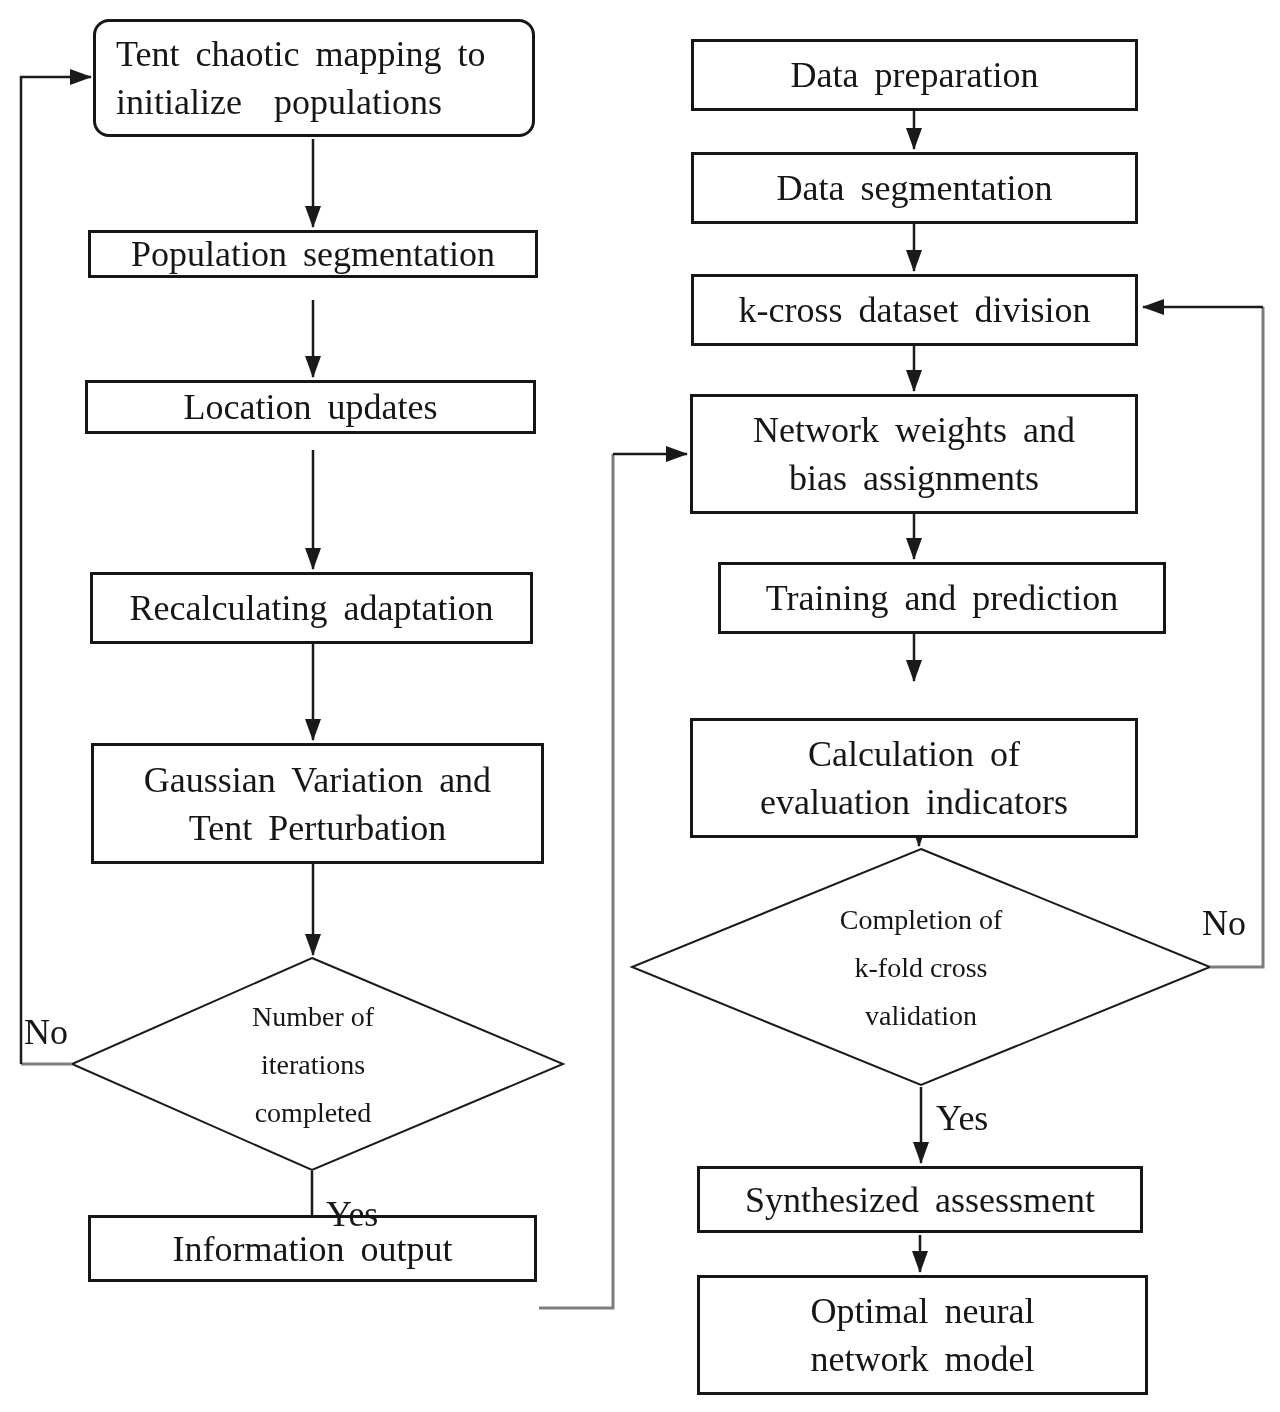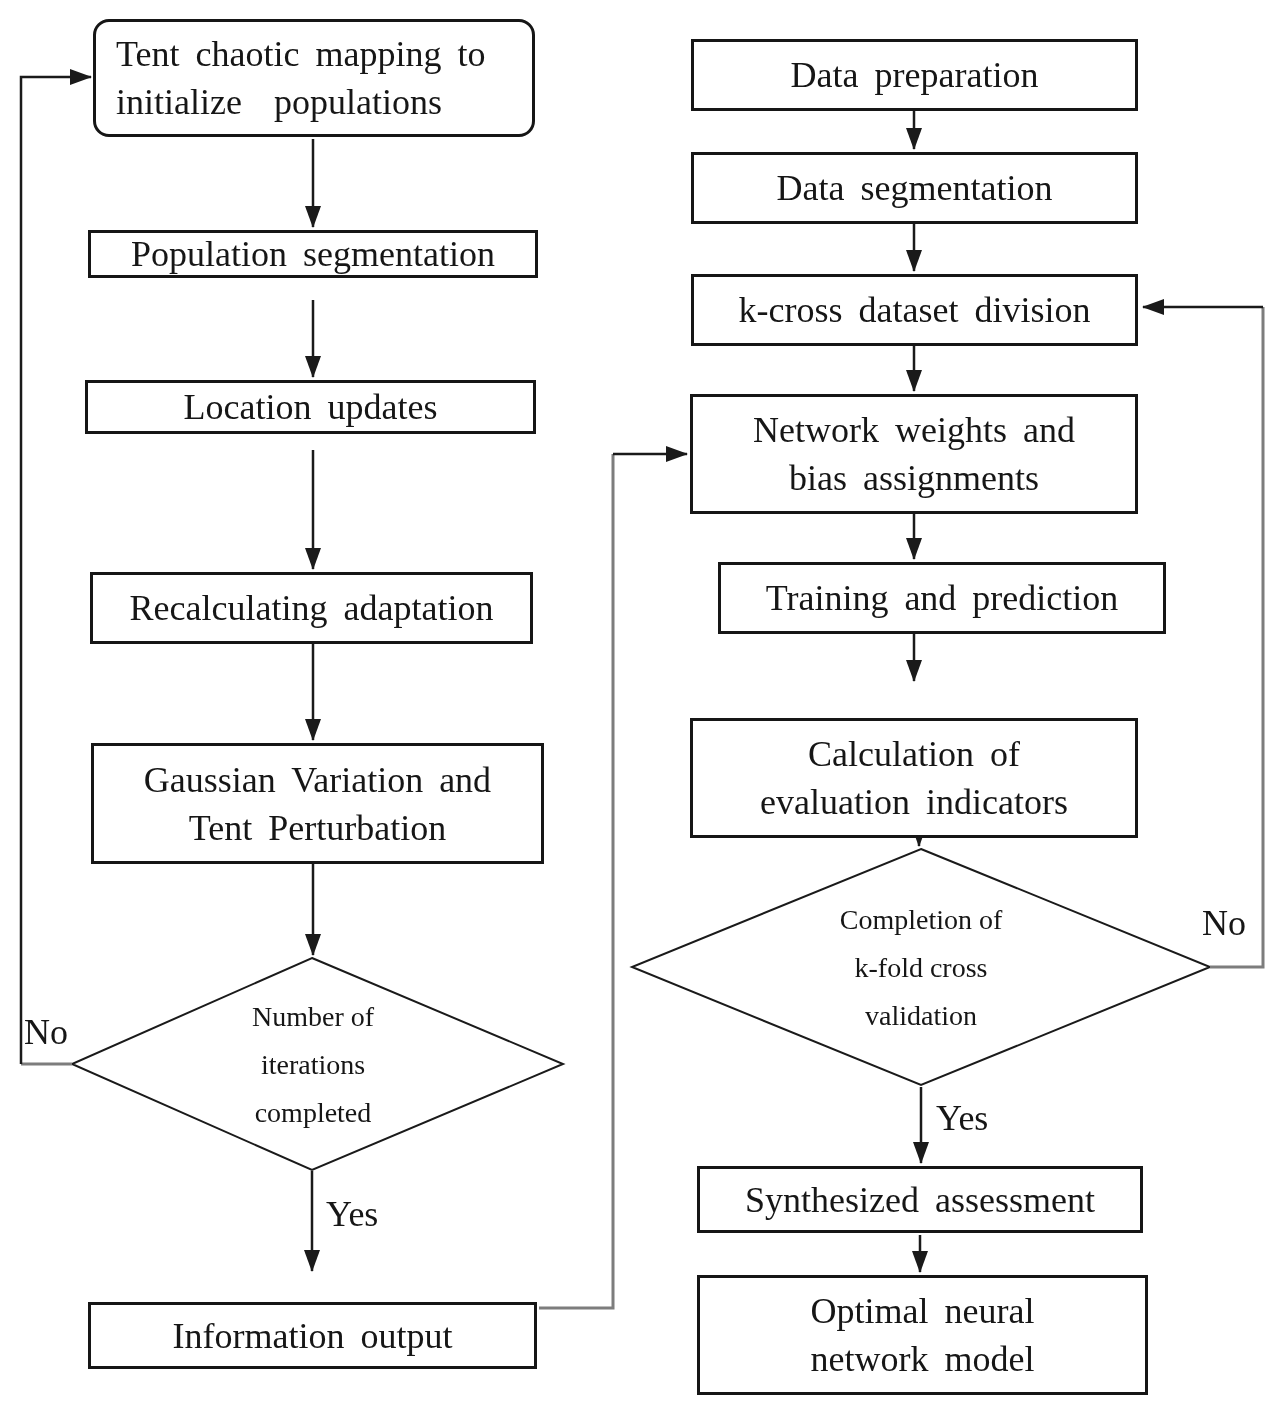--- a/index.html
+++ b/index.html
@@ -118,7 +118,7 @@
 iterations
 completed</div>
 
-  <div class="node" style="left:88px; top:1302px; width:449px; height:67px;">Information output</div>
+  <div class="node" style="left:88px; top:1215px; width:449px; height:67px;">Information output</div>
 
   <div class="elabel" style="left:24px; top:1012px;">No</div>
 

